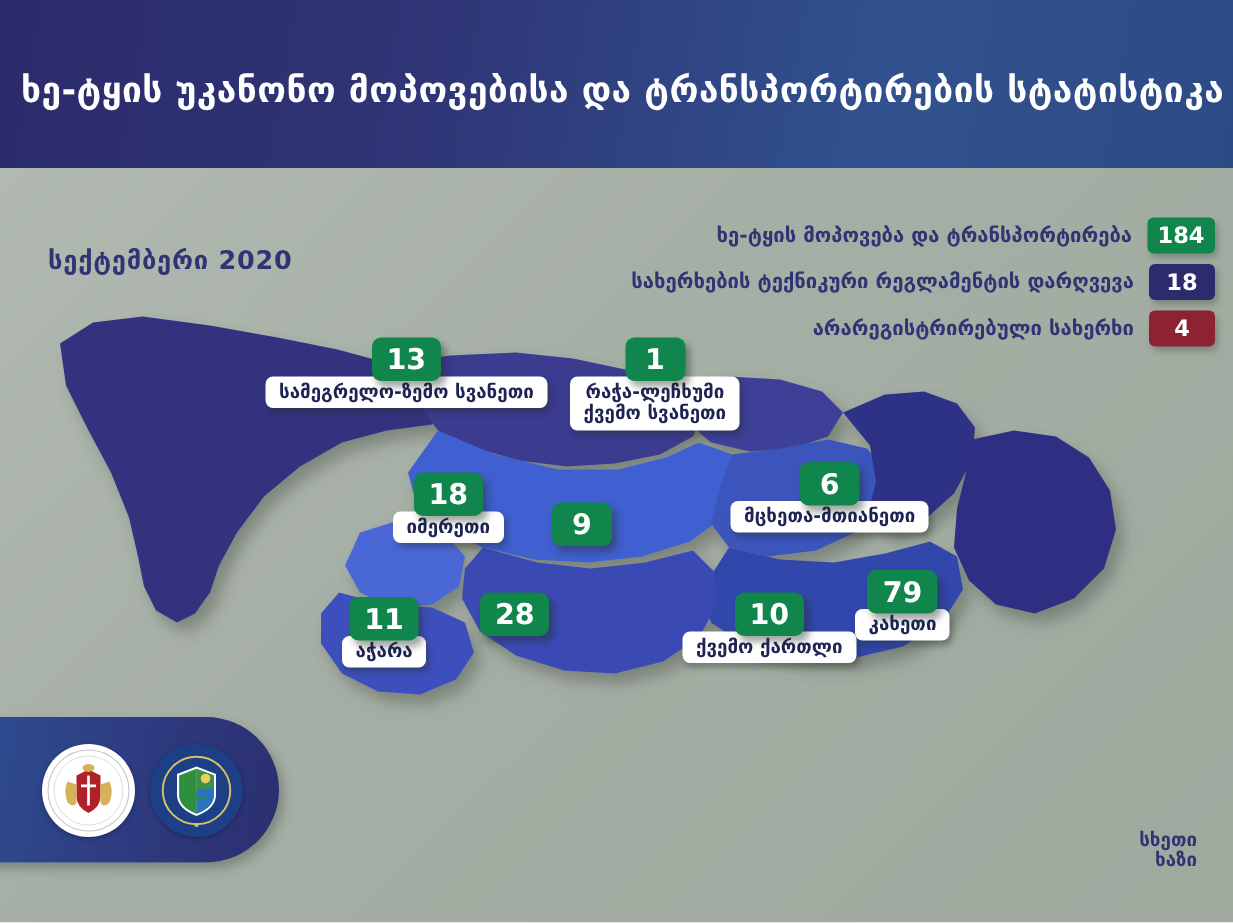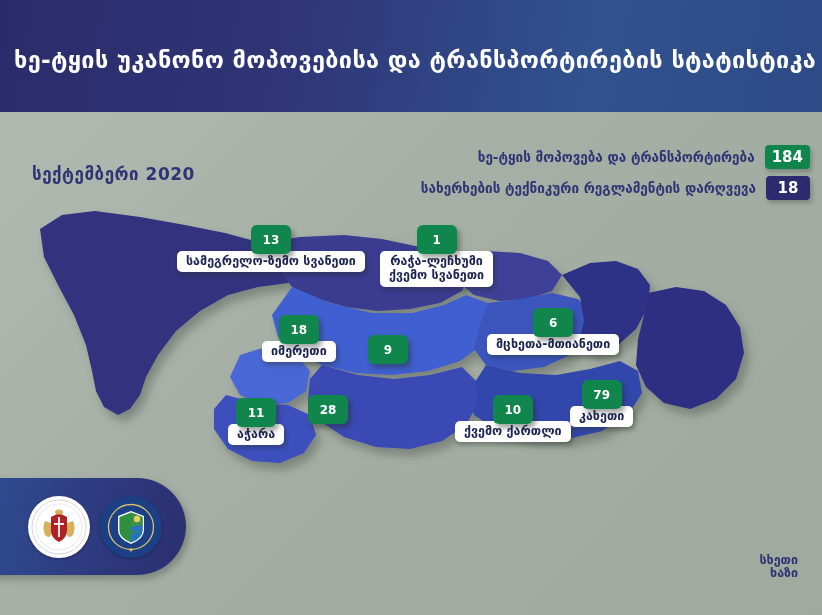--- a/index.html
+++ b/index.html
@@ -163,6 +163,10 @@
     <div class="legend-row">
       <span class="legend-text">სახერხების ტექნიკური რეგლამენტის დარღვევა</span>
       <span class="legend-badge" style="background:#2b2b6e">18</span>
+    </div>
+    <div class="legend-row">
+      <span class="legend-text">არარეგისტრირებული სახერხი</span>
+      <span class="legend-badge" style="background:#8f2230">4</span>
     </div>
   </div>
 

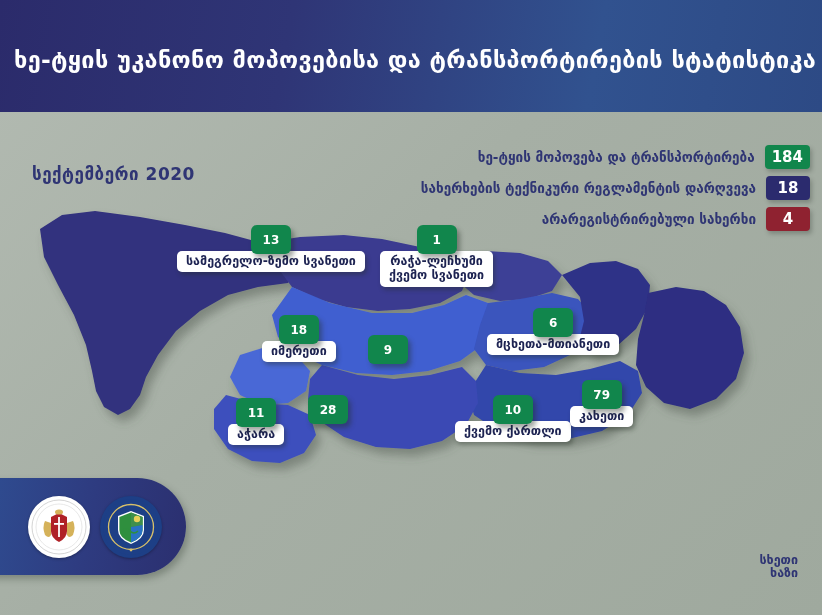--- a/index.html
+++ b/index.html
@@ -88,7 +88,7 @@
     background: #11864c;
     border-radius: 6px;
     color: #ffffff;
-    font-size: 12px; font-weight: bold;
+    font-size: 19px; font-weight: bold;
     display: flex; align-items: center; justify-content: center;
     padding: 0 10px;
     box-shadow: 3px 4px 5px rgba(35,45,35,0.42);

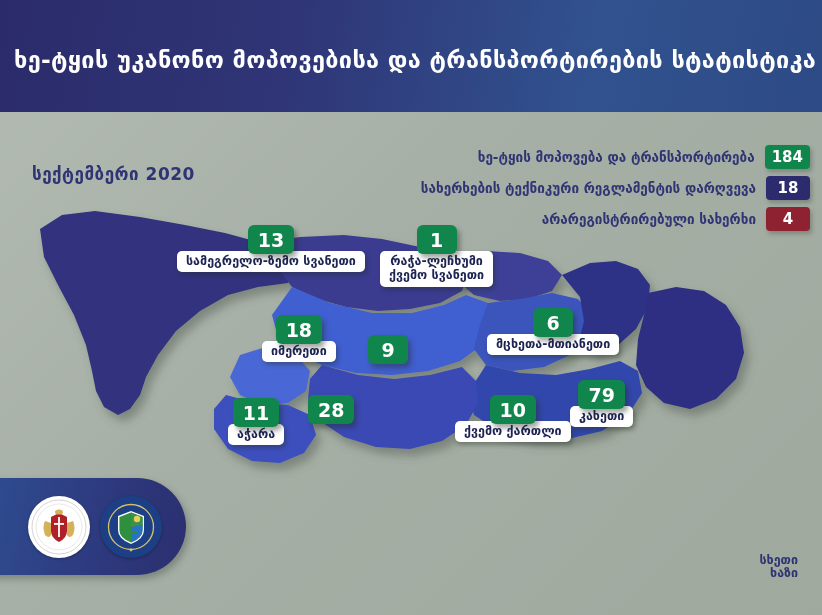--- a/index.html
+++ b/index.html
@@ -243,7 +243,7 @@
       <div class="marker-name">აჭარა</div>
     </div>
 
-    <div class="marker" style="left:308px; top:200px;">
+    <div class="marker" style="left:320px; top:200px;">
       <div class="marker-count">28</div>
     </div>
 

